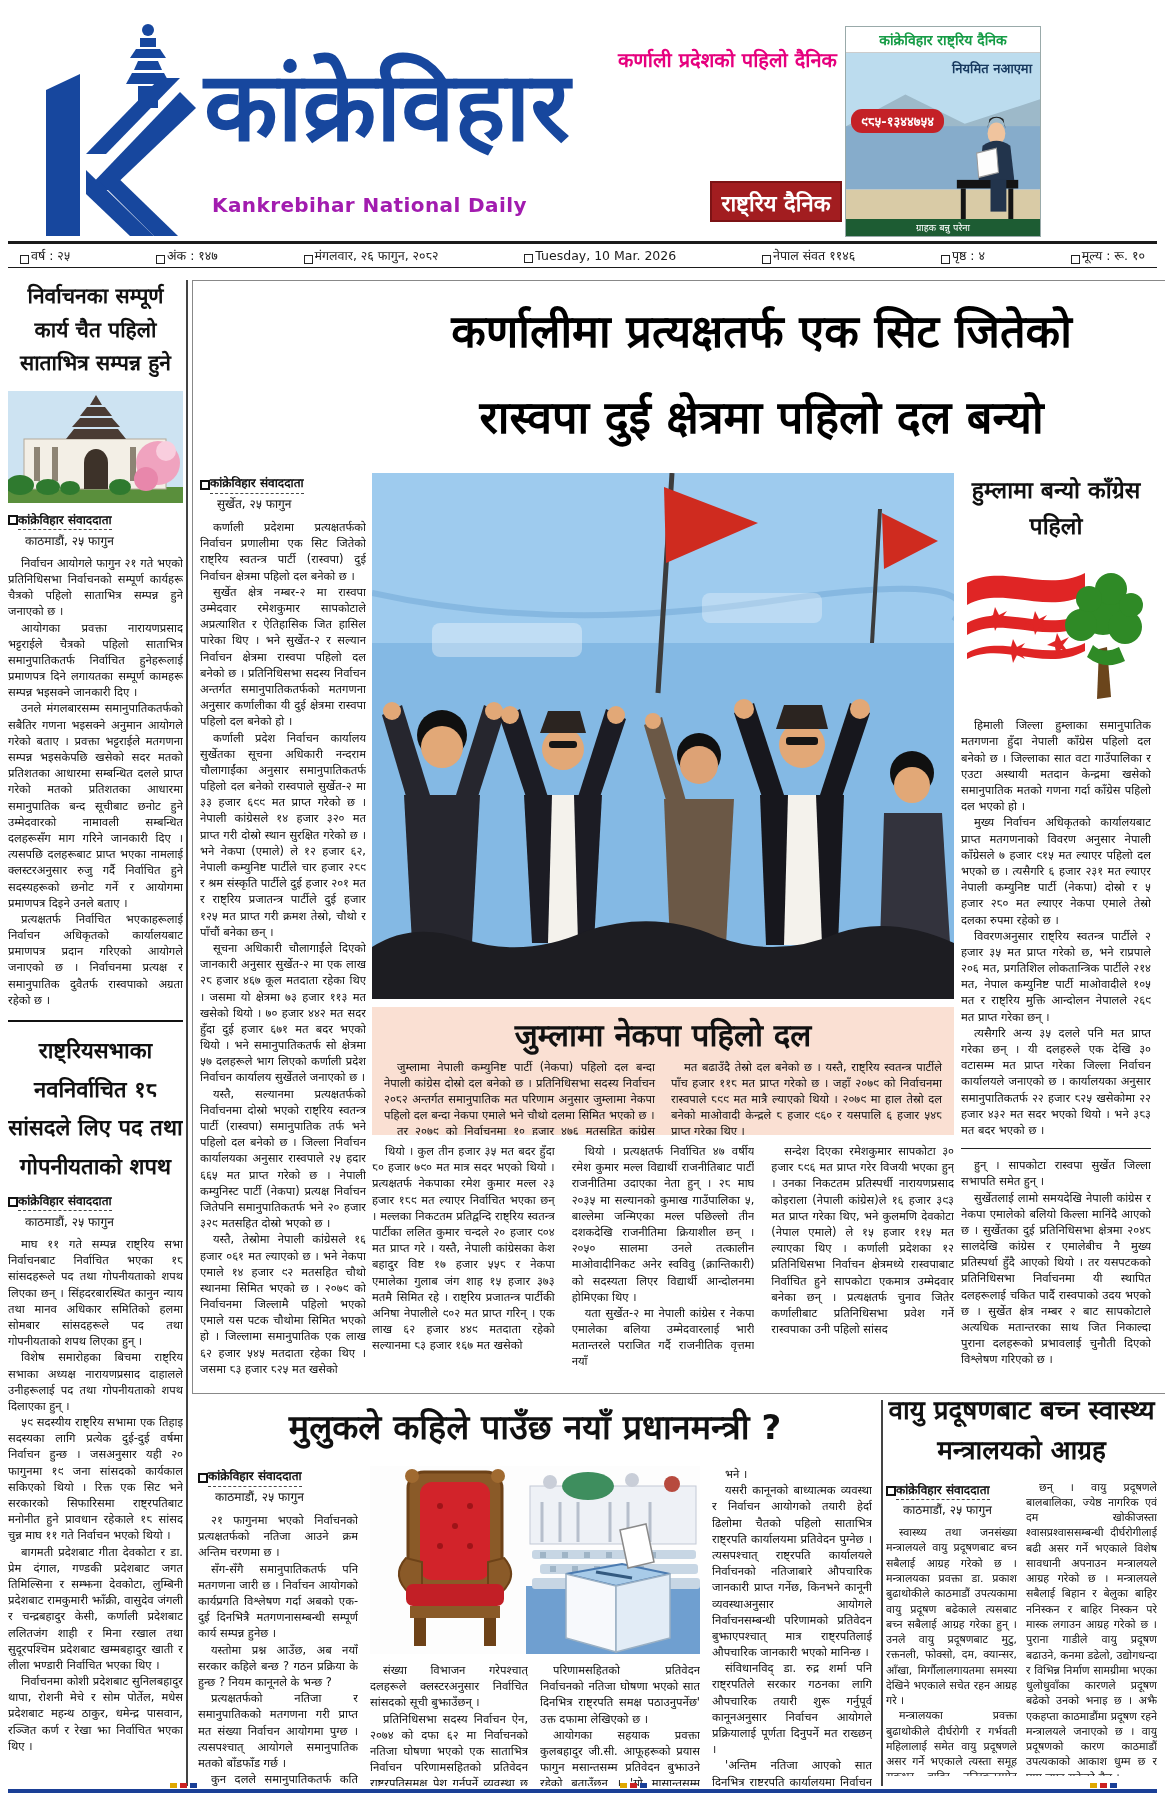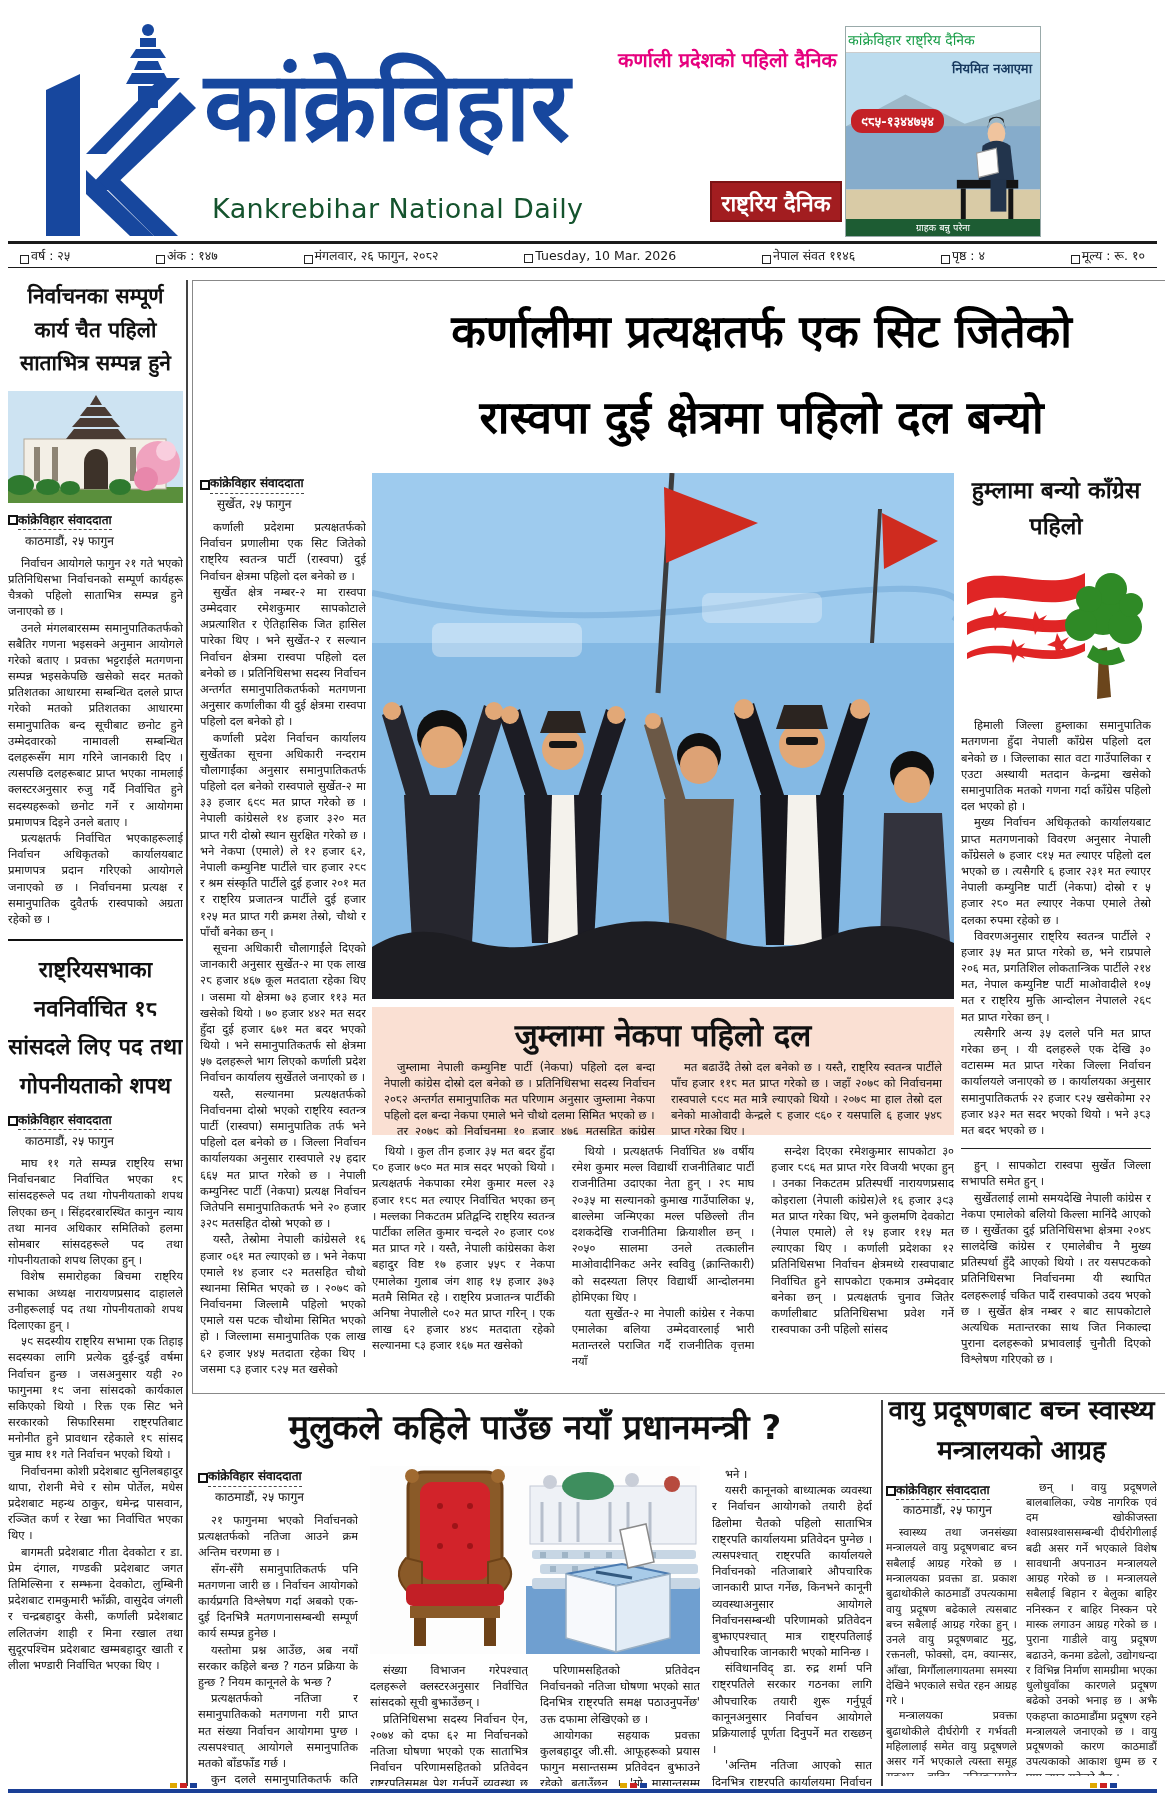--- a/index.html
+++ b/index.html
@@ -22,7 +22,7 @@
     color:#fff;font-size:22px;font-weight:bold;display:flex;align-items:center;justify-content:center;
     border:2px solid #7c1315;}
   .adbox{position:absolute;left:845px;top:26px;width:196px;height:211px;border:1px solid #9aa;display:flex;flex-direction:column;background:#fff;}
-  .ad-line1{text-align:left;font-weight:normal;font-size:14px;color:var(--ad_green);padding:3px 2px;border-bottom:1px solid #ccc;}
+  .ad-line1{text-align:center;font-weight:bold;font-size:14px;color:var(--ad_green);padding:3px 2px;border-bottom:1px solid #ccc;}
   .ad-scene{position:relative;flex:1;overflow:hidden;}
   .ad-scene svg{position:absolute;inset:0;width:100%;height:100%;}
   .ad-line2{position:absolute;top:6px;right:8px;font-size:13px;font-weight:bold;color:#17395f;}

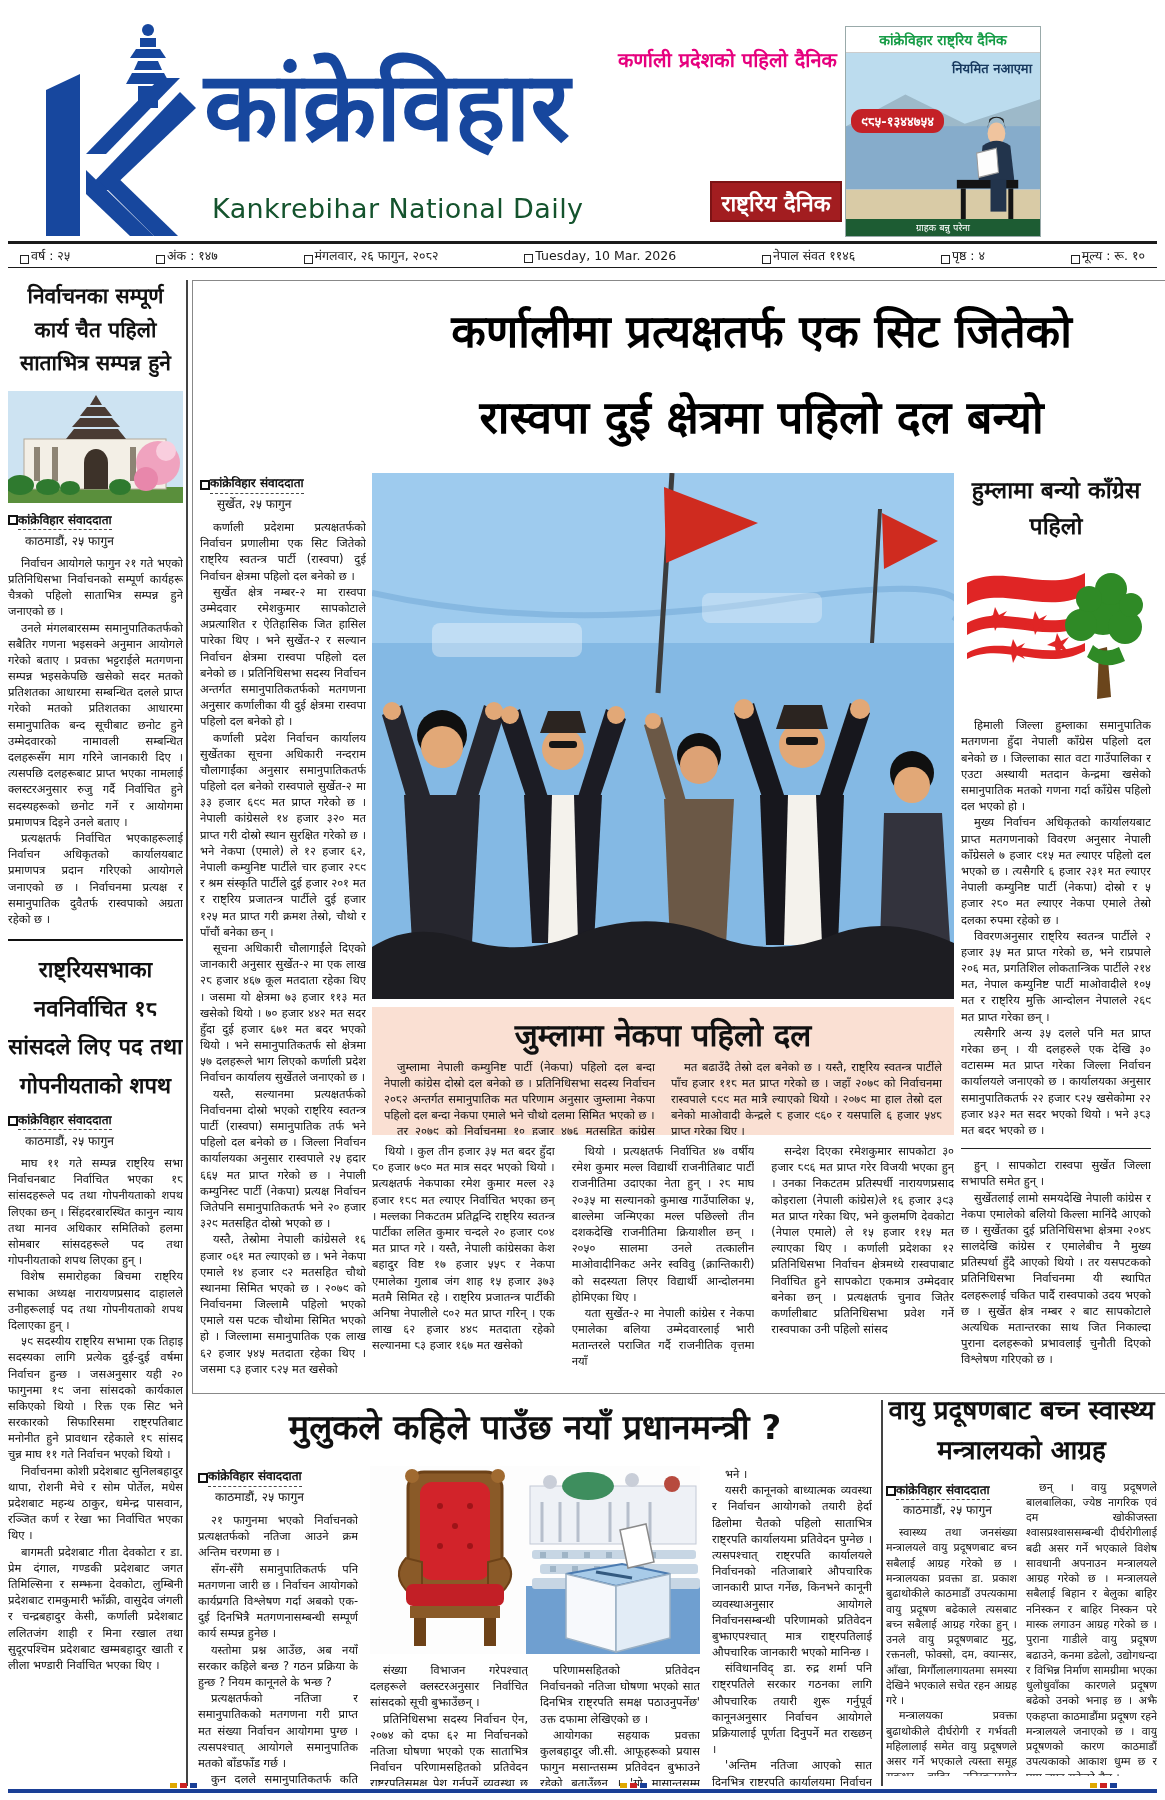--- a/index.html
+++ b/index.html
@@ -17,7 +17,7 @@
     font-size:20px;font-weight:bold;color:var(--tagline_pink);}
   .mh-title{position:absolute;left:204px;top:38px;width:640px;font-size:96px;font-weight:bold;
     color:var(--brand_blue);white-space:nowrap;line-height:1.45;}
-  .mh-sub{position:absolute;left:212px;top:193px;font-size:27px;font-weight:normal;color:#14532d;letter-spacing:.4px;}
+  .mh-sub{position:absolute;left:212px;top:193px;font-size:20px;font-weight:bold;color:#a21caf;letter-spacing:.4px;}
   .mh-badge{position:absolute;left:710px;top:181px;width:132px;height:41px;background:var(--badge_red);
     color:#fff;font-size:22px;font-weight:bold;display:flex;align-items:center;justify-content:center;
     border:2px solid #7c1315;}

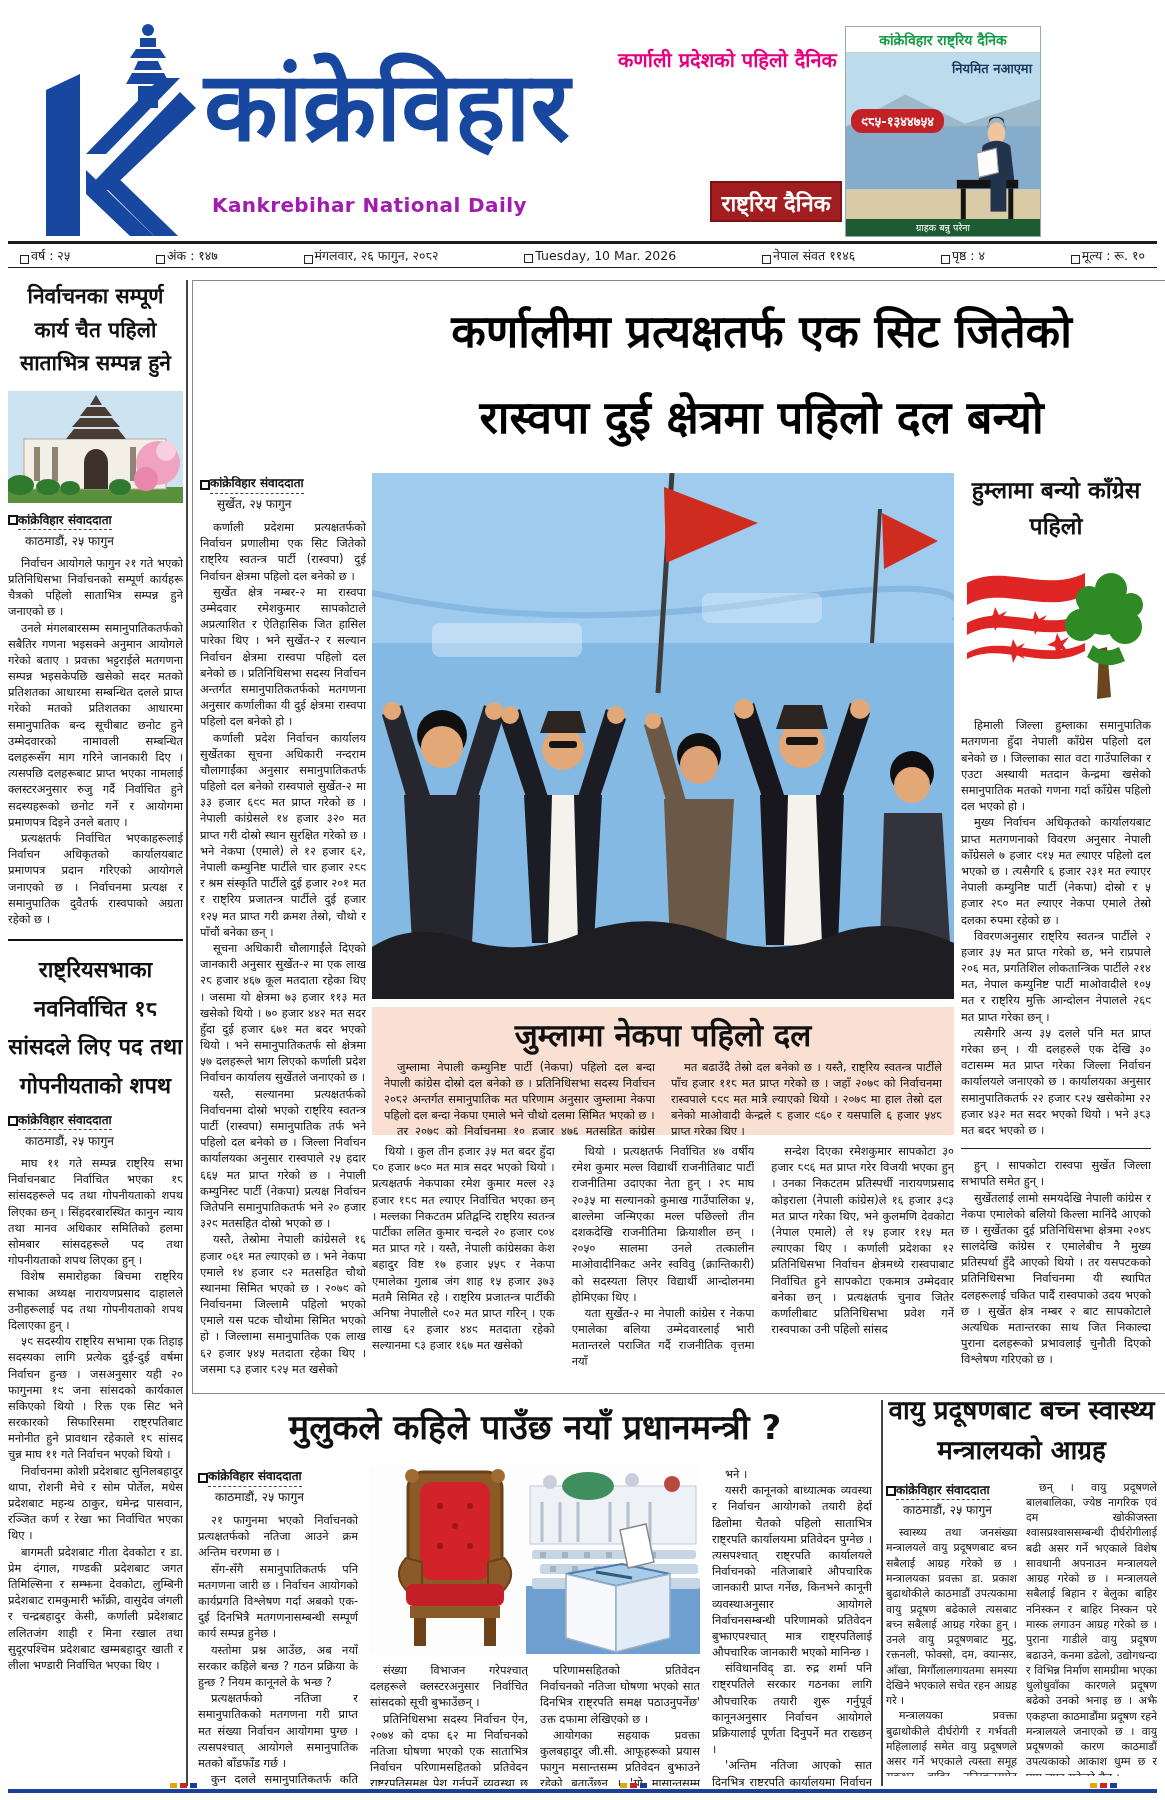--- a/index.html
+++ b/index.html
@@ -204,6 +204,7 @@
     </div>
     <div class="body-txt">
         <p class="para">निर्वाचन आयोगले फागुन २१ गते भएको प्रतिनिधिसभा निर्वाचनको सम्पूर्ण कार्यहरू चैत्रको पहिलो साताभित्र सम्पन्न हुने जनाएको छ ।</p>
+        <p class="para">आयोगका प्रवक्ता नारायणप्रसाद भट्टराईले चैत्रको पहिलो साताभित्र समानुपातिकतर्फ निर्वाचित हुनेहरूलाई प्रमाणपत्र दिने लगायतका सम्पूर्ण कामहरू सम्पन्न भइसक्ने जानकारी दिए ।</p>
         <p class="para">उनले मंगलबारसम्म समानुपातिकतर्फको सबैतिर गणना भइसक्ने अनुमान आयोगले गरेको बताए । प्रवक्ता भट्टराईले मतगणना सम्पन्न भइसकेपछि खसेको सदर मतको प्रतिशतका आधारमा सम्बन्धित दलले प्राप्त गरेको मतको प्रतिशतका आधारमा समानुपातिक बन्द सूचीबाट छनोट हुने उम्मेदवारको नामावली सम्बन्धित दलहरूसँग माग गरिने जानकारी दिए । त्यसपछि दलहरूबाट प्राप्त भएका नामलाई क्लस्टरअनुसार रुजु गर्दै निर्वाचित हुने सदस्यहरूको छनोट गर्ने र आयोगमा प्रमाणपत्र दिइने उनले बताए ।</p>
         <p class="para">प्रत्यक्षतर्फ निर्वाचित भएकाहरूलाई निर्वाचन अधिकृतको कार्यालयबाट प्रमाणपत्र प्रदान गरिएको आयोगले जनाएको छ । निर्वाचनमा प्रत्यक्ष र समानुपातिक दुवैतर्फ रास्वपाको अग्रता रहेको छ ।</p>
       </div>

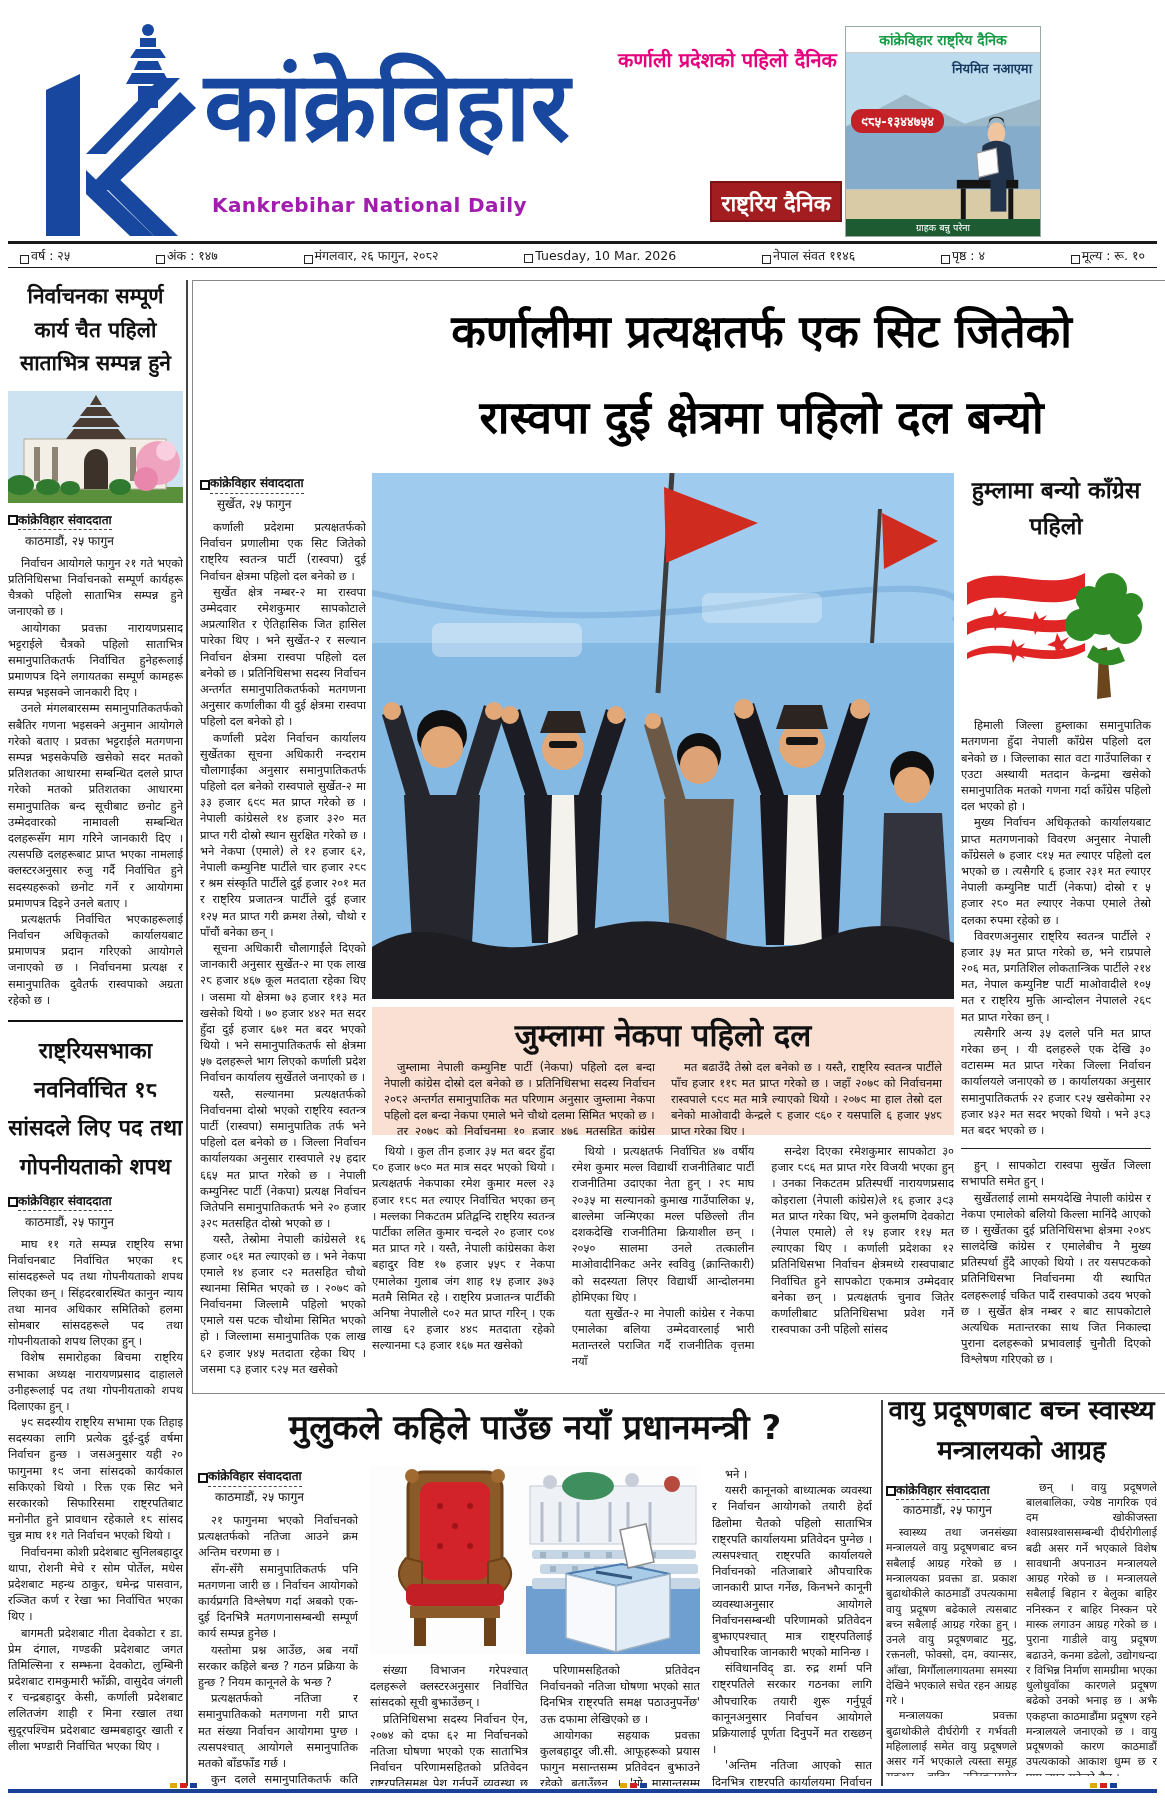--- a/index.html
+++ b/index.html
@@ -221,8 +221,8 @@
         <p class="para">माघ ११ गते सम्पन्न राष्ट्रिय सभा निर्वाचनबाट निर्वाचित भएका १८ सांसदहरूले पद तथा गोपनीयताको शपथ लिएका छन् । सिंहदरबारस्थित कानुन न्याय तथा मानव अधिकार समितिको हलमा सोमबार सांसदहरूले पद तथा गोपनीयताको शपथ लिएका हुन् ।</p>
         <p class="para">विशेष समारोहका बिचमा राष्ट्रिय सभाका अध्यक्ष नारायणप्रसाद दाहालले उनीहरूलाई पद तथा गोपनीयताको शपथ दिलाएका हुन् ।</p>
         <p class="para">५९ सदस्यीय राष्ट्रिय सभामा एक तिहाइ सदस्यका लागि प्रत्येक दुई-दुई वर्षमा निर्वाचन हुन्छ । जसअनुसार यही २० फागुनमा १९ जना सांसदको कार्यकाल सकिएको थियो । रिक्त एक सिट भने सरकारको सिफारिसमा राष्ट्रपतिबाट मनोनीत हुने प्रावधान रहेकाले १८ सांसद चुन्न माघ ११ गते निर्वाचन भएको थियो ।</p>
+        <p class="para">बागमती प्रदेशबाट गीता देवकोटा र डा. प्रेम दंगाल, गण्डकी प्रदेशबाट जगत तिमिल्सिना र सम्झना देवकोटा, लुम्बिनी प्रदेशबाट रामकुमारी झाँक्री, वासुदेव जंगली र चन्द्रबहादुर केसी, कर्णाली प्रदेशबाट ललितजंग शाही र मिना रखाल तथा सुदूरपश्चिम प्रदेशबाट खम्मबहादुर खाती र लीला भण्डारी निर्वाचित भएका थिए ।</p>
         <p class="para">निर्वाचनमा कोशी प्रदेशबाट सुनिलबहादुर थापा, रोशनी मेचे र सोम पोर्तेल, मधेस प्रदेशबाट महन्थ ठाकुर, धमेन्द्र पासवान, रञ्जित कर्ण र रेखा झा निर्वाचित भएका थिए ।</p>
-        <p class="para">बागमती प्रदेशबाट गीता देवकोटा र डा. प्रेम दंगाल, गण्डकी प्रदेशबाट जगत तिमिल्सिना र सम्झना देवकोटा, लुम्बिनी प्रदेशबाट रामकुमारी झाँक्री, वासुदेव जंगली र चन्द्रबहादुर केसी, कर्णाली प्रदेशबाट ललितजंग शाही र मिना रखाल तथा सुदूरपश्चिम प्रदेशबाट खम्मबहादुर खाती र लीला भण्डारी निर्वाचित भएका थिए ।</p>
       </div>
   </div>
   <div class="vr1"></div>

